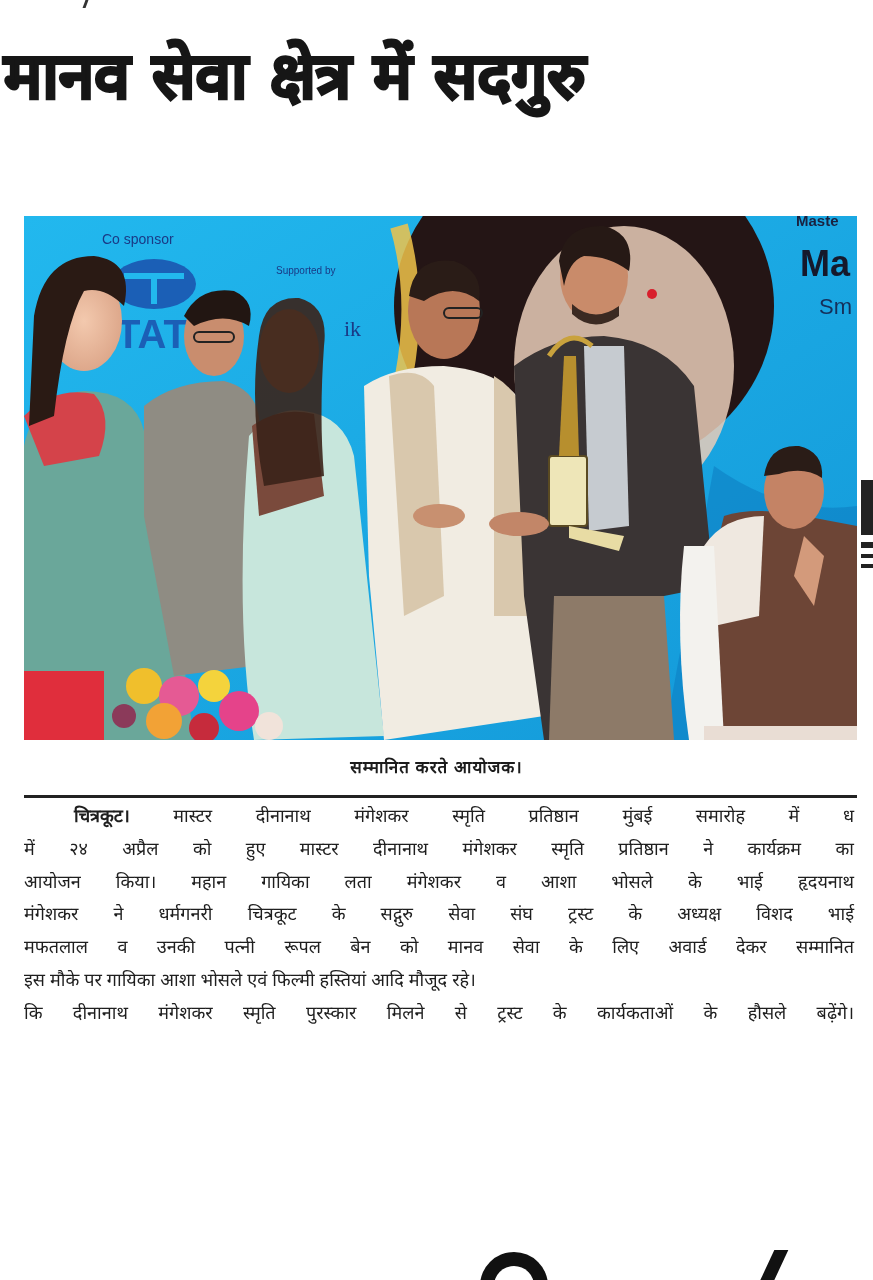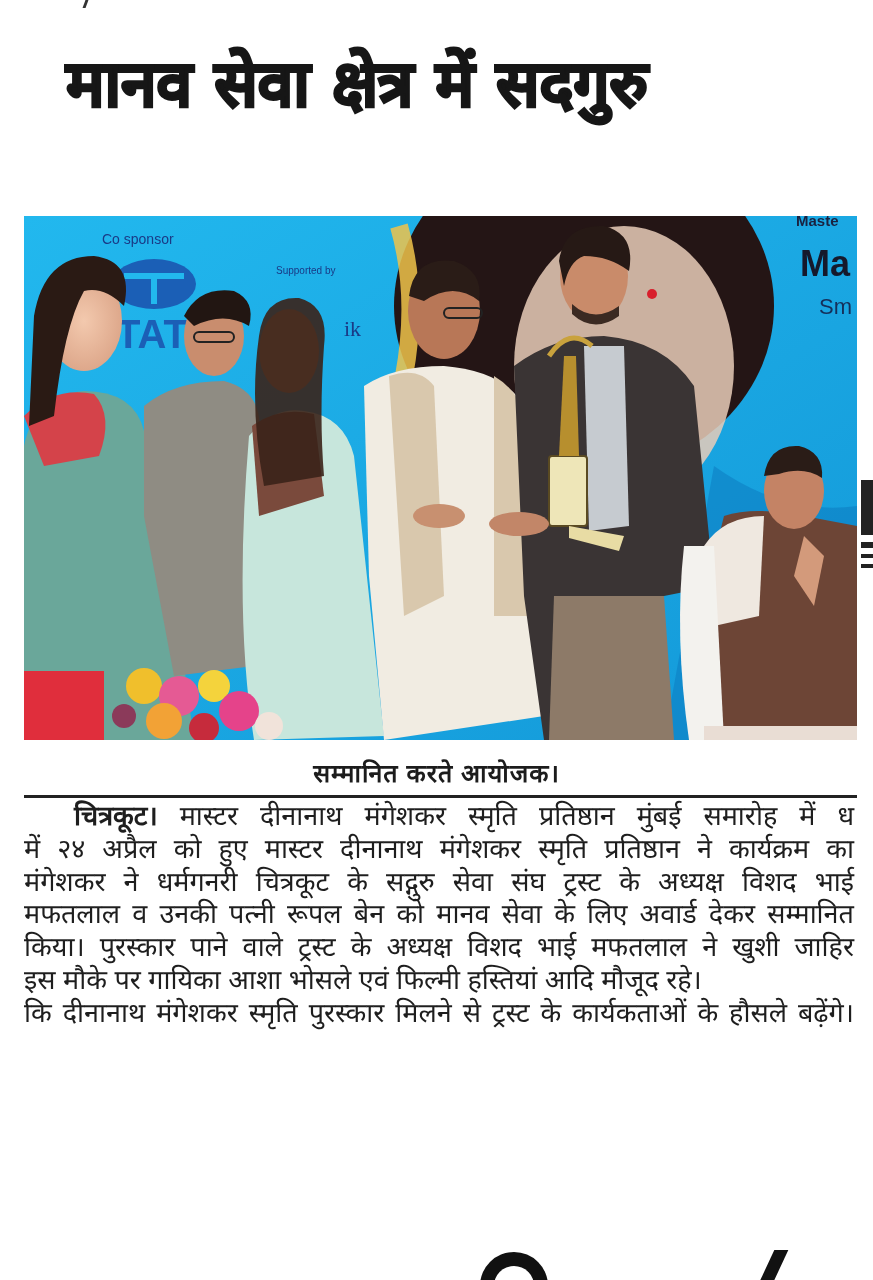--- a/index.html
+++ b/index.html
@@ -5,7 +5,7 @@
   html,body{margin:0;padding:0;background:#ffffff;}
   body{width:873px;height:1280px;position:relative;overflow:hidden;font-family:"DejaVu Sans",sans-serif;color:#1a1a1a;}
   .tick{position:absolute;left:84px;top:0;width:3px;height:8px;background:#333;transform:skewX(-20deg);}
-  .headline{position:absolute;left:0;top:28px;width:690px;text-align:center;margin:12px;
+  .headline{position:absolute;left:0;top:28px;width:690px;margin:4px;
     font-family:"DejaVu Sans",sans-serif;font-weight:bold;font-size:64px;line-height:88px;color:#161616;letter-spacing:0px;
     -webkit-text-stroke:2.5px #161616;}
   .headline span{display:block;}

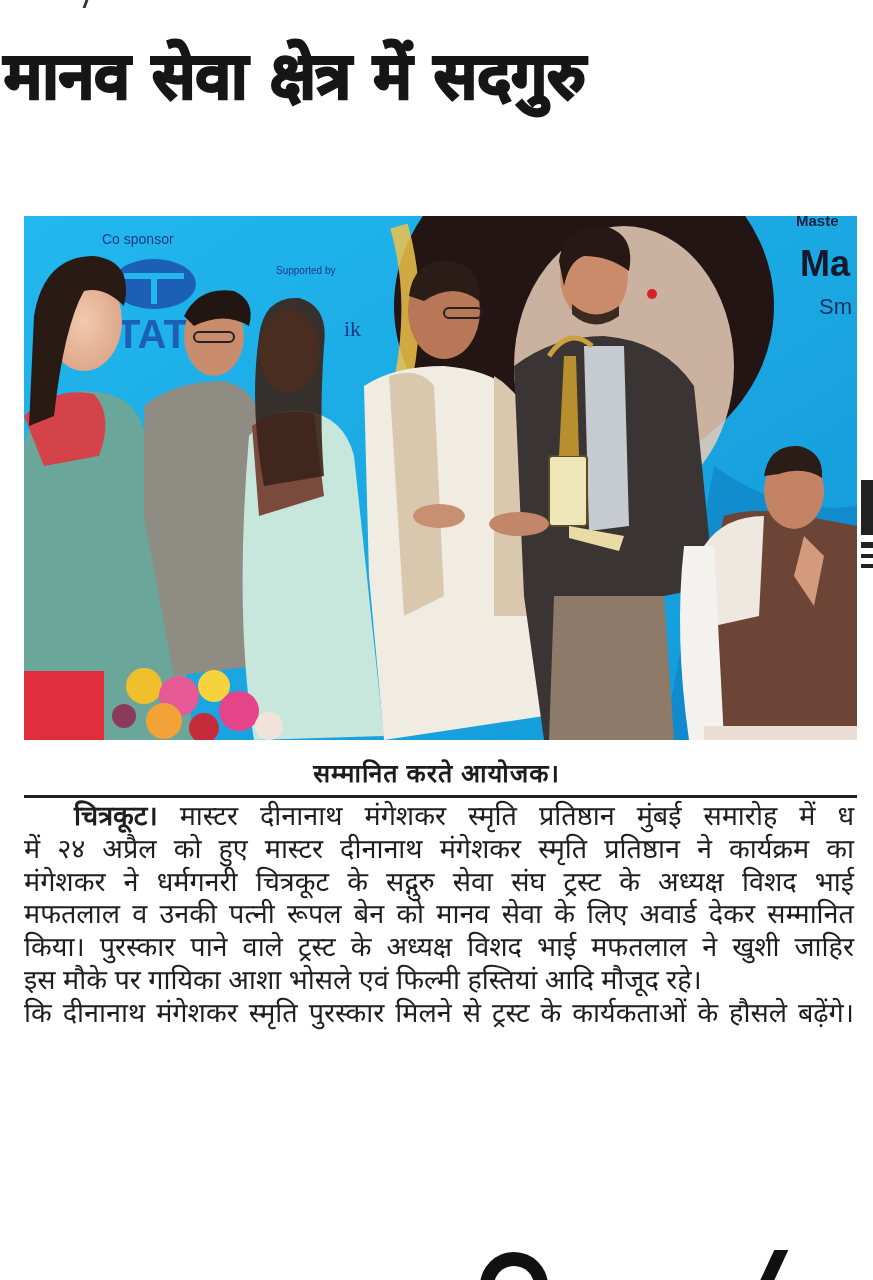--- a/index.html
+++ b/index.html
@@ -13,7 +13,7 @@
   .photo svg{display:block;}
   .right-edge{position:absolute;left:857px;top:470px;width:16px;height:150px;}
   .right-edge .blk{position:absolute;left:4px;width:12px;background:#222;}
-  .caption{position:absolute;left:0;top:755px;width:873px;text-align:center;font-family:"Liberation Sans",sans-serif;font-weight:bold;font-size:25px;color:#1c1c1c;letter-spacing:1px;}
+  .caption{position:absolute;left:0;top:755px;width:873px;text-align:center;font-family:"Liberation Sans",sans-serif;font-weight:bold;font-size:17px;color:#1c1c1c;letter-spacing:1px;}
   .rule{position:absolute;left:24px;top:795px;width:833px;height:3px;background:#222;}
   .body{position:absolute;left:24px;top:800px;width:830px;font-family:"Liberation Sans",sans-serif;font-size:27px;line-height:32.8px;color:#1e1e1e;text-align:justify;}
   .body .ln{display:block;text-align:justify;text-align-last:justify;white-space:nowrap;height:32.8px;}

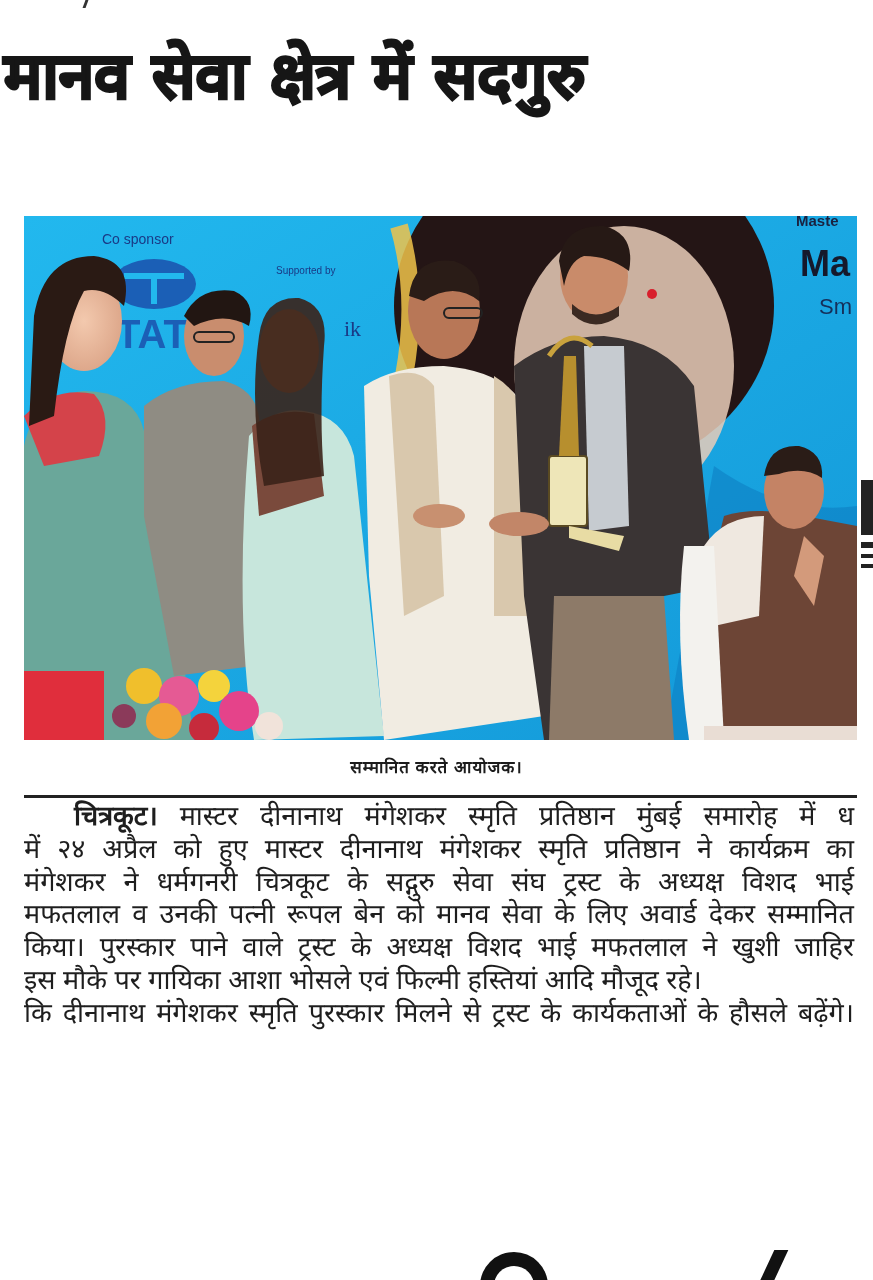--- a/index.html
+++ b/index.html
@@ -15,7 +15,7 @@
   .right-edge .blk{position:absolute;left:4px;width:12px;background:#222;}
   .caption{position:absolute;left:0;top:755px;width:873px;text-align:center;font-family:"Liberation Sans",sans-serif;font-weight:bold;font-size:17px;color:#1c1c1c;letter-spacing:1px;}
   .rule{position:absolute;left:24px;top:795px;width:833px;height:3px;background:#222;}
-  .body{position:absolute;left:24px;top:800px;width:830px;font-family:"Liberation Sans",sans-serif;font-size:27px;line-height:32.8px;color:#1e1e1e;text-align:justify;}
+  .body{position:absolute;left:24px;top:800px;width:830px;font-family:"Liberation Sans",sans-serif;font-size:18px;line-height:32.8px;color:#1e1e1e;text-align:justify;}
   .body .ln{display:block;text-align:justify;text-align-last:justify;white-space:nowrap;height:32.8px;}
   .body .ln.last{text-align-last:left;}
   .dateline{font-weight:bold;}

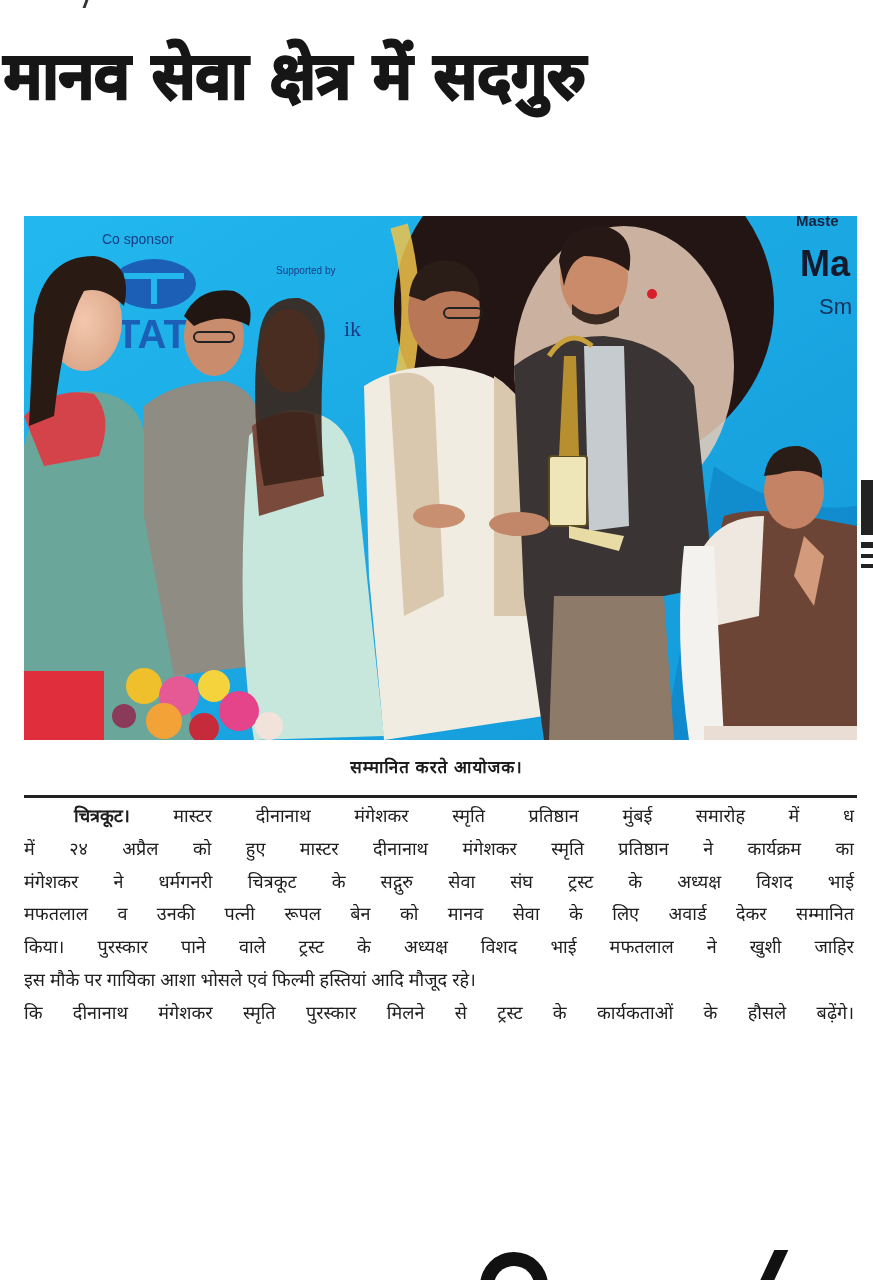--- a/index.html
+++ b/index.html
@@ -135,6 +135,7 @@
 <div class="body">
   <span class="ln"><span class="indent"></span><span class="dateline">चित्रकूट।</span> <span>मास्टर दीनानाथ मंगेशकर स्मृति प्रतिष्ठान मुंबई समारोह में ध</span></span>
   <span class="ln">में २४ अप्रैल को हुए मास्टर दीनानाथ मंगेशकर स्मृति प्रतिष्ठान ने कार्यक्रम का</span>
+  <span class="ln">आयोजन किया। महान गायिका लता मंगेशकर व आशा भोसले के भाई हृदयनाथ</span>
   <span class="ln">मंगेशकर ने धर्मगनरी चित्रकूट के सद्गुरु सेवा संघ ट्रस्ट के अध्यक्ष विशद भाई</span>
   <span class="ln">मफतलाल व उनकी पत्नी रूपल बेन को मानव सेवा के लिए अवार्ड देकर सम्मानित</span>
   <span class="ln">किया। पुरस्कार पाने वाले ट्रस्ट के अध्यक्ष विशद भाई मफतलाल ने खुशी जाहिर</span>

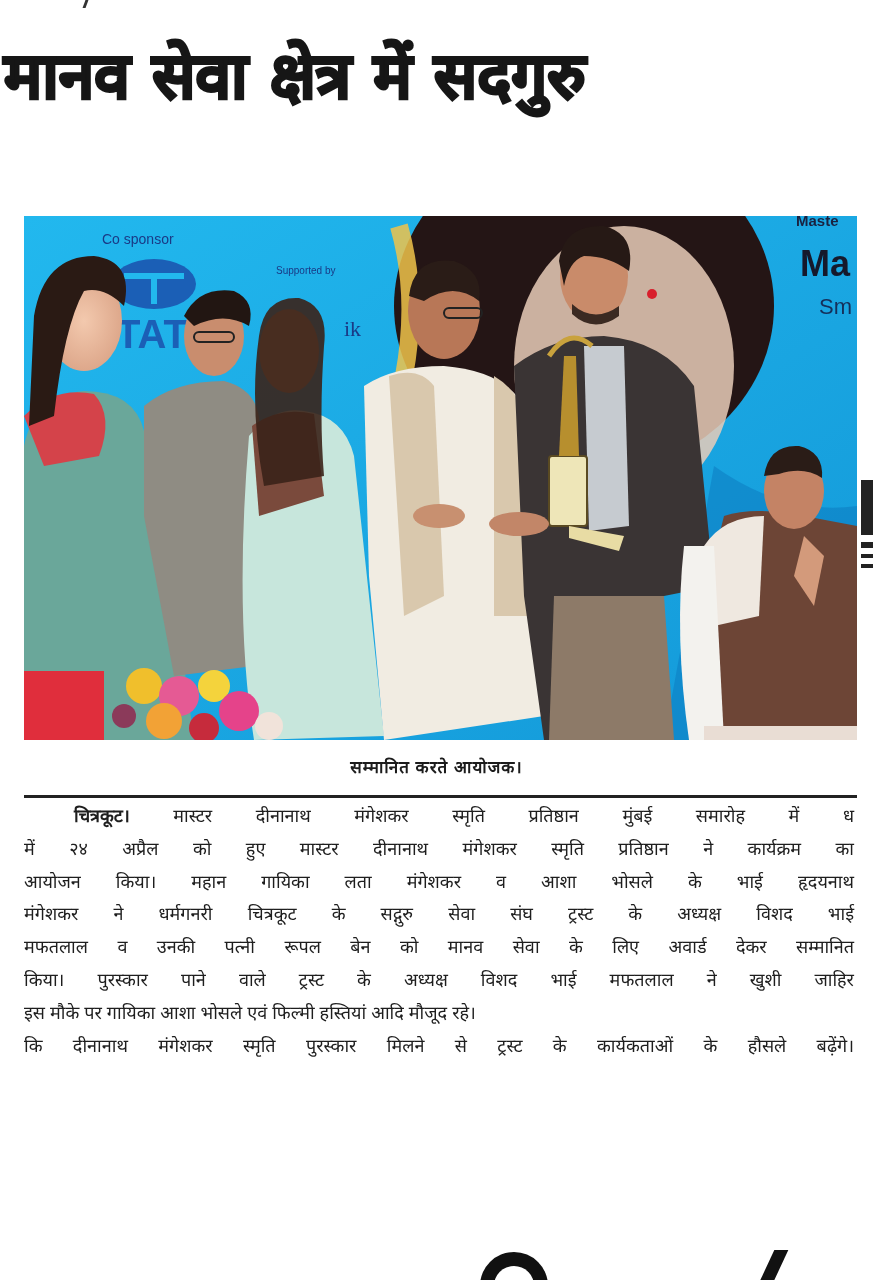--- a/index.html
+++ b/index.html
@@ -138,7 +138,6 @@
   <span class="ln">आयोजन किया। महान गायिका लता मंगेशकर व आशा भोसले के भाई हृदयनाथ</span>
   <span class="ln">मंगेशकर ने धर्मगनरी चित्रकूट के सद्गुरु सेवा संघ ट्रस्ट के अध्यक्ष विशद भाई</span>
   <span class="ln">मफतलाल व उनकी पत्नी रूपल बेन को मानव सेवा के लिए अवार्ड देकर सम्मानित</span>
-  <span class="ln">किया। पुरस्कार पाने वाले ट्रस्ट के अध्यक्ष विशद भाई मफतलाल ने खुशी जाहिर</span>
   <span class="ln last">इस मौके पर गायिका आशा भोसले एवं फिल्मी हस्तियां आदि मौजूद रहे।</span>
   <span class="ln">कि दीनानाथ मंगेशकर स्मृति पुरस्कार मिलने से ट्रस्ट के कार्यकताओं के हौसले बढ़ेंगे।</span>
 </div>

